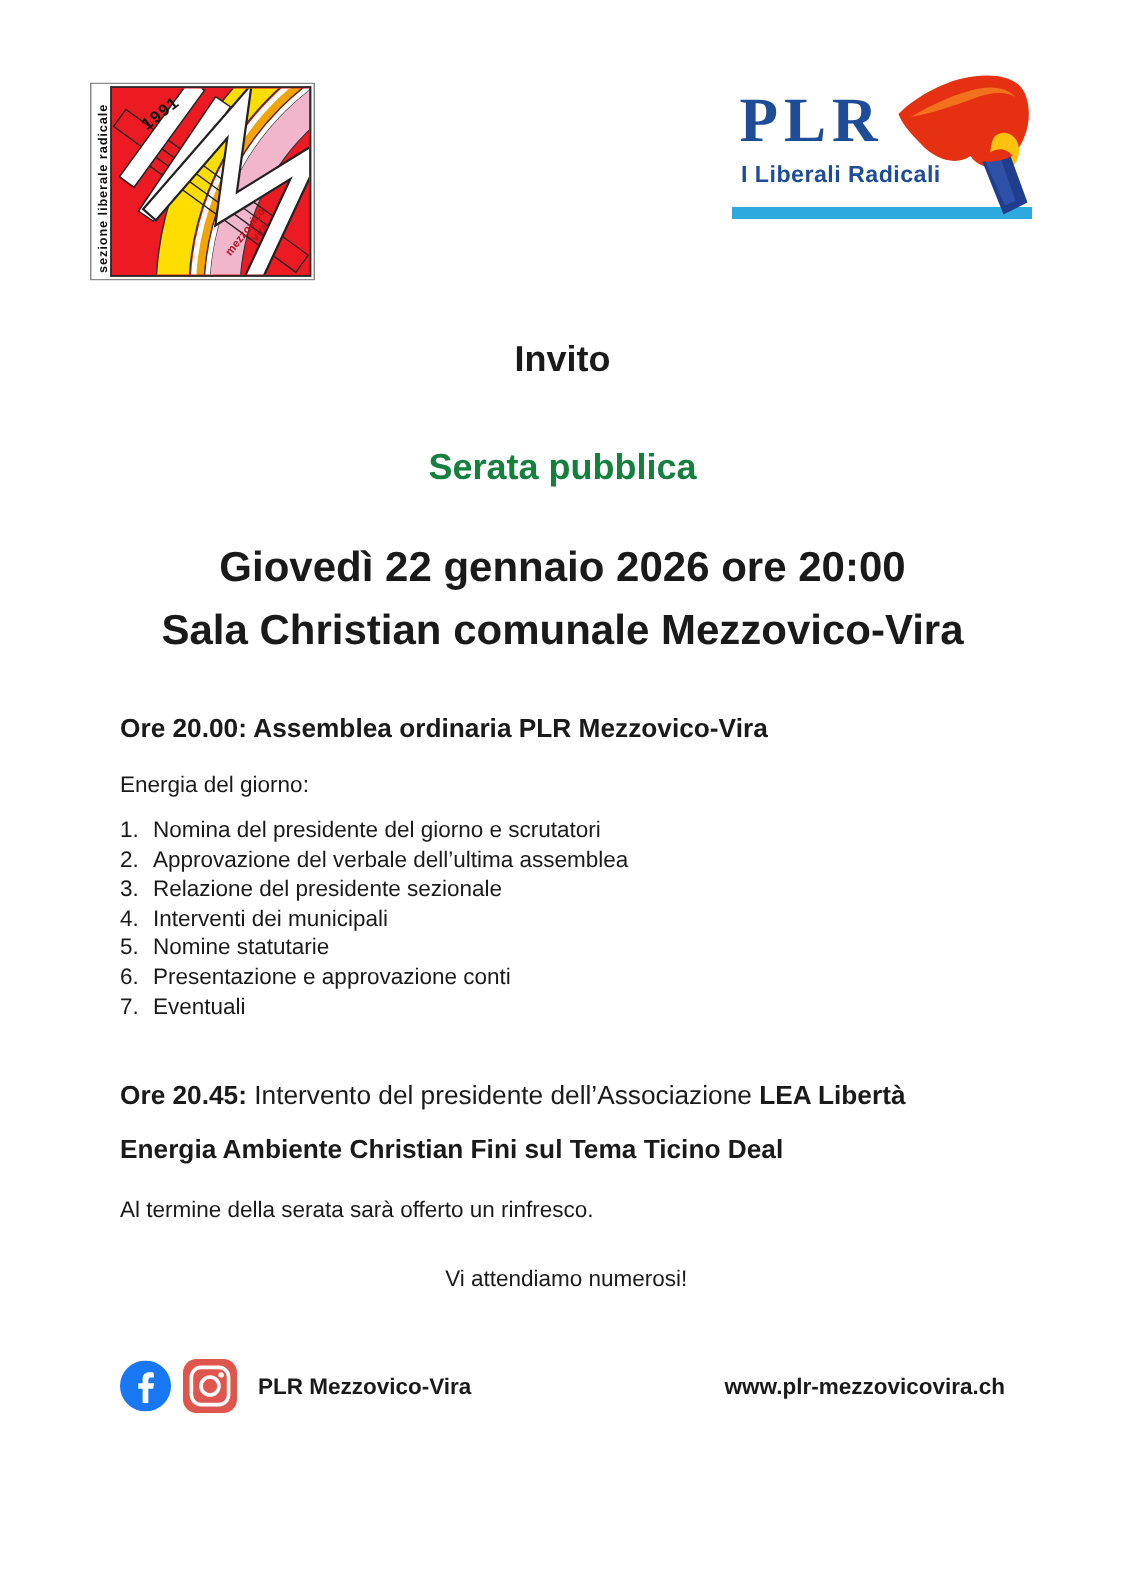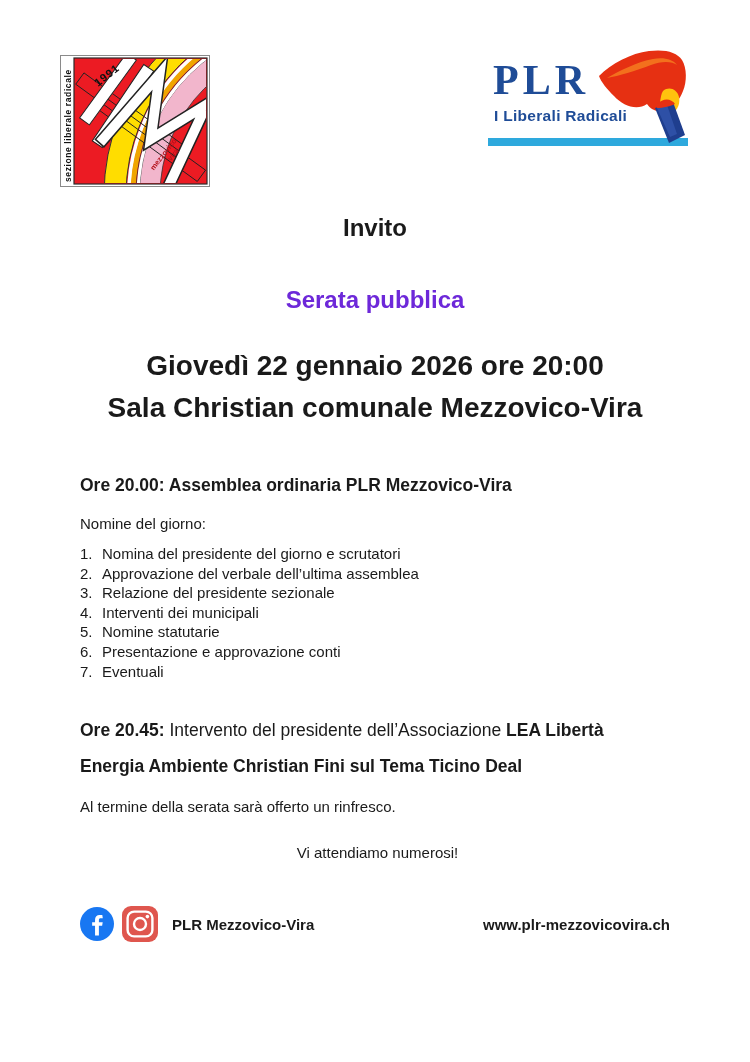--- a/index.html
+++ b/index.html
@@ -6,7 +6,7 @@
   #page{position:relative;width:750px;height:1062px;background:#fff;overflow:hidden;
         font-family:"Liberation Sans","DejaVu Sans",sans-serif;color:#1a1a1a;}
   .abs{position:absolute;}
-  .center{left:0;width:750px;text-align:center;}
+  .center{left:0;width:750px;text-align:center;margin-top:12px;}
   .h-invito{top:214px;font-size:24px;font-weight:bold;}
   .h-serata{top:286px;font-size:24px;font-weight:bold;}
   .h-date{top:350px;font-size:28px;font-weight:bold;}

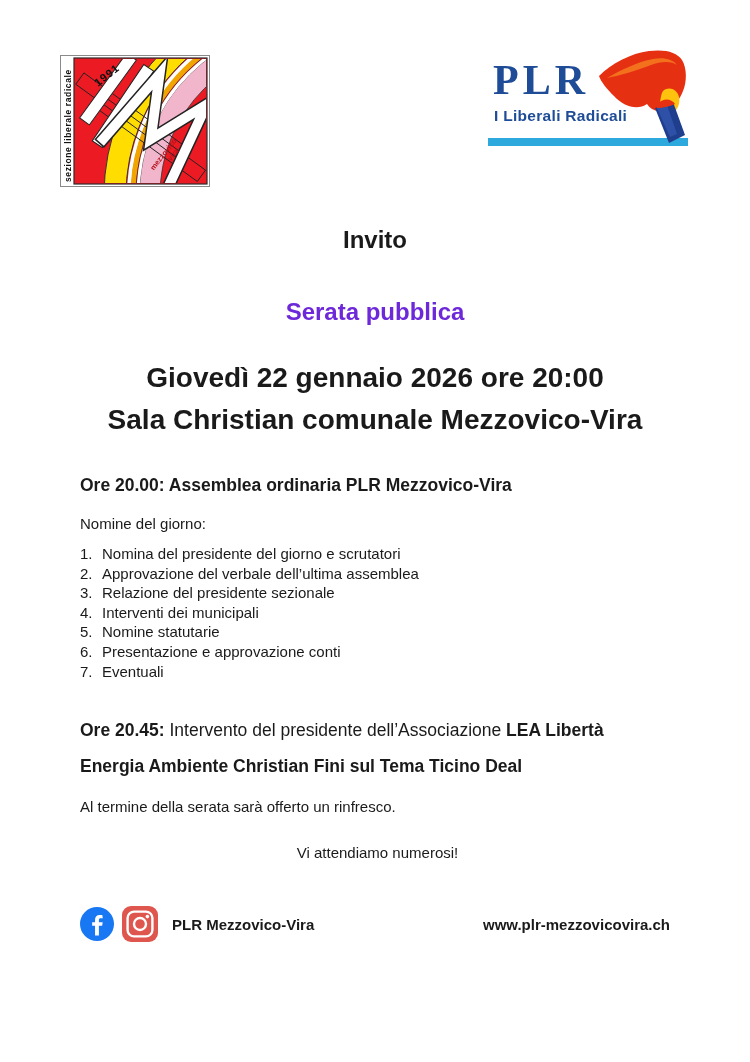--- a/index.html
+++ b/index.html
@@ -99,7 +99,7 @@
   </svg>
 
   <div class="abs center h-invito">Invito</div>
-  <div class="abs center h-serata" style="color:#6d28d9;">Serata pubblica</div>
+  <div class="abs center h-serata" style="color:#15803d;">Serata pubblica</div>
   <div class="abs center h-date">Giovedì 22 gennaio 2026 ore 20:00</div>
   <div class="abs center h-venue">Sala Christian comunale Mezzovico-Vira</div>
 

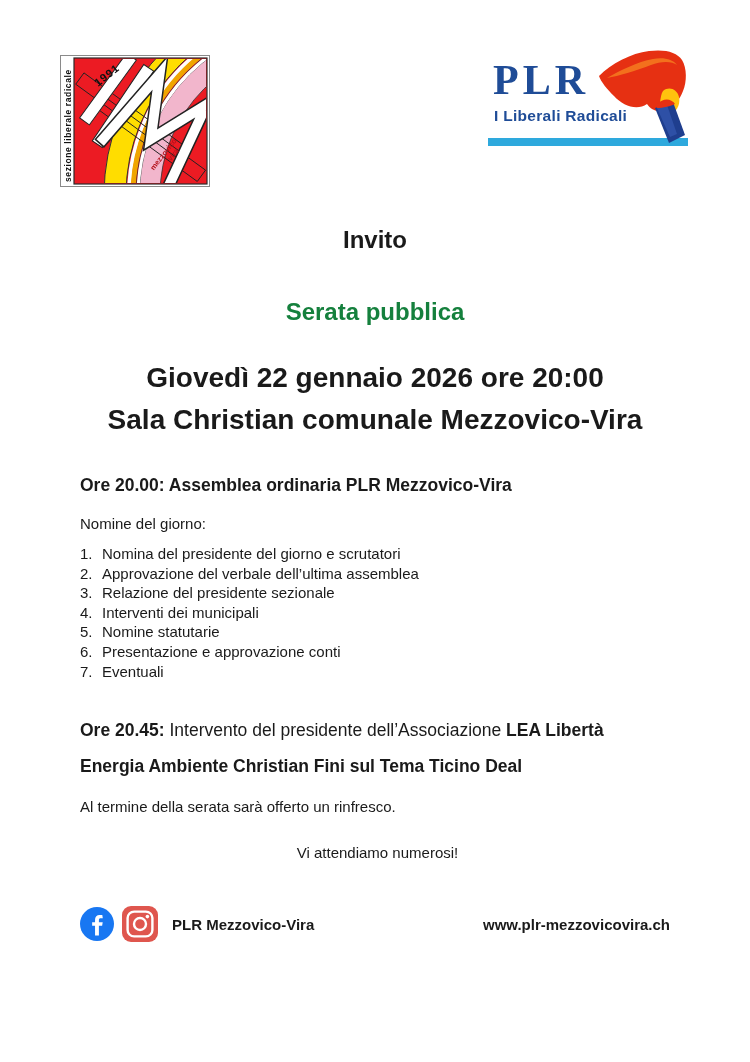--- a/index.html
+++ b/index.html
@@ -107,7 +107,7 @@
     <span>Ore 20.00:</span><span> Assemblea ordinaria PLR Mezzovico-Vira</span>
   </div>
 
-  <div class="abs body-left agenda-label">Nomine del giorno:</div>
+  <div class="abs body-left agenda-label">Energia del giorno:</div>
   <div class="abs body-left agenda">
     <div class="row">
       <span class="num">1.</span>

